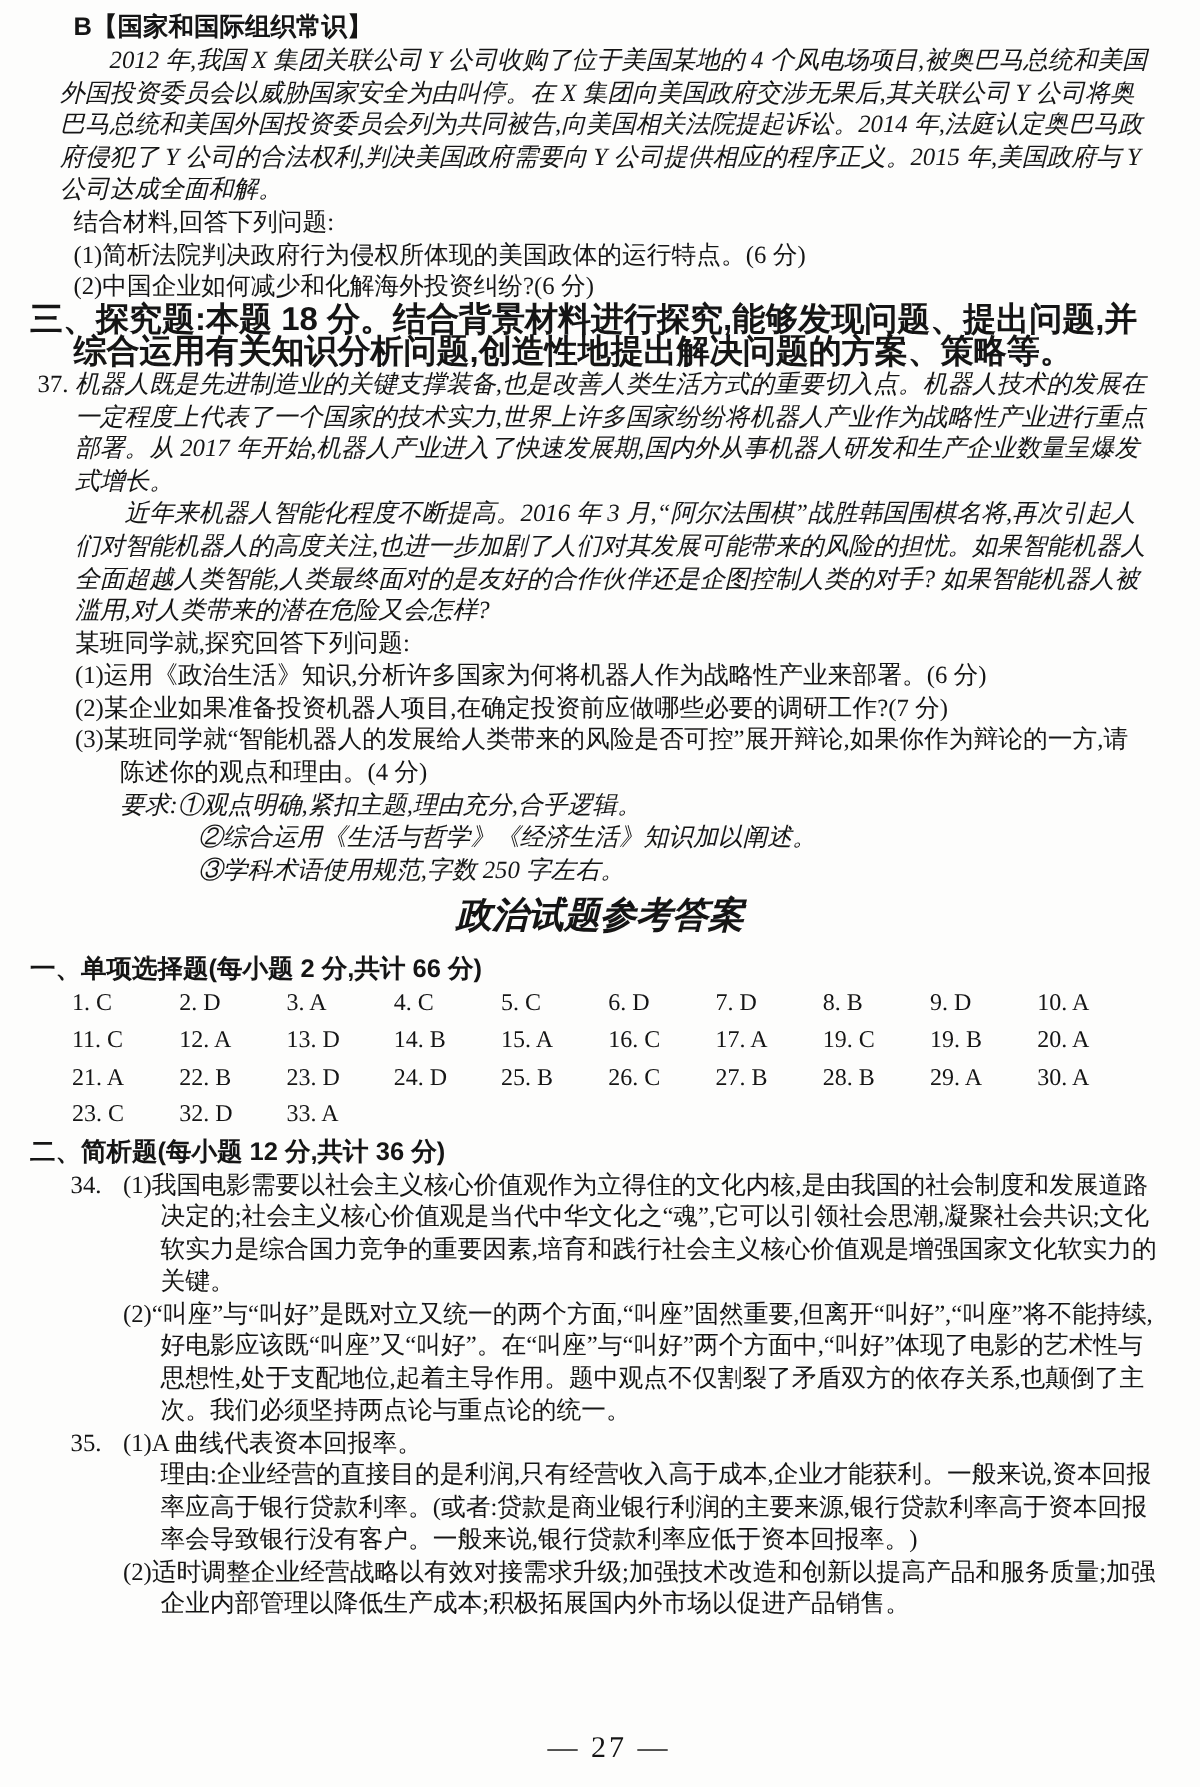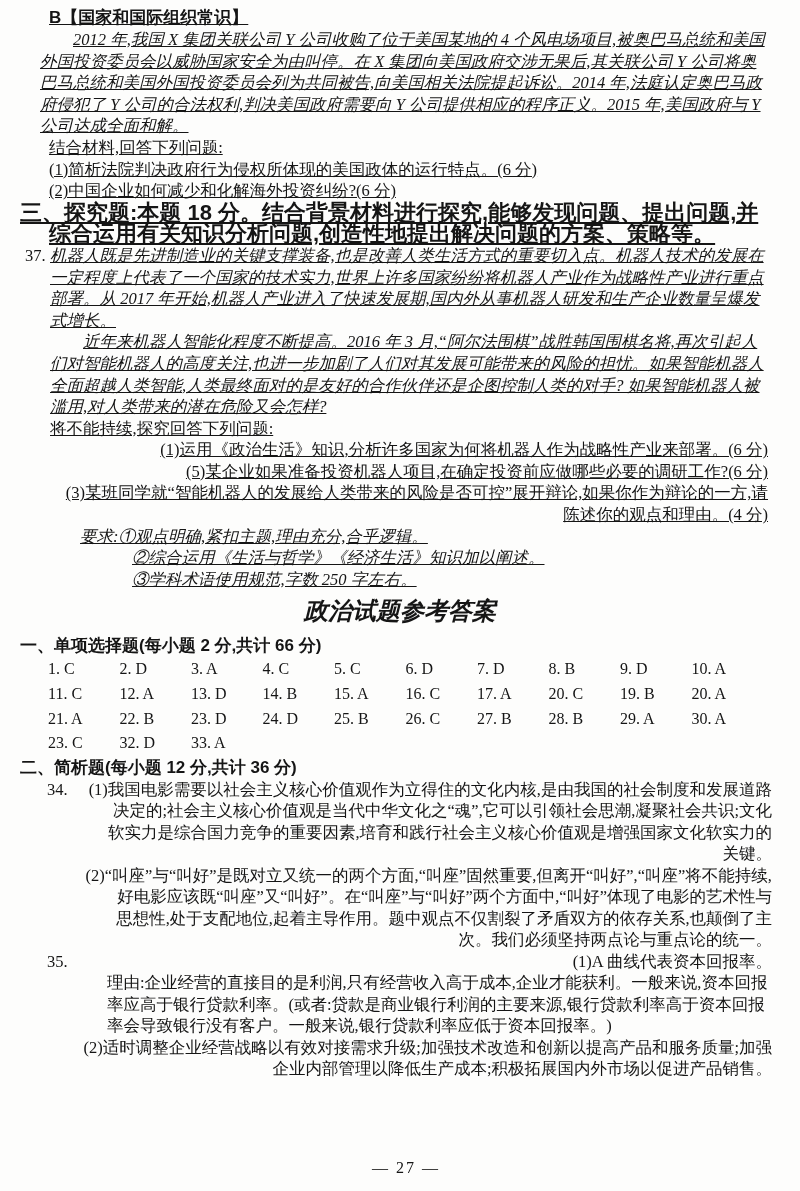--- a/index.html
+++ b/index.html
@@ -10,7 +10,7 @@
   }
   p{margin:0;}
   
-  .exam{font-size:16.5px;line-height:21.6px;text-decoration:underline;}
+  .exam{font-size:16.5px;line-height:21.6px;}
   .bhead{
     margin-left:49px;font-family:"Liberation Sans","DejaVu Sans",sans-serif;
     font-weight:bold;font-size:17px;line-height:22px;

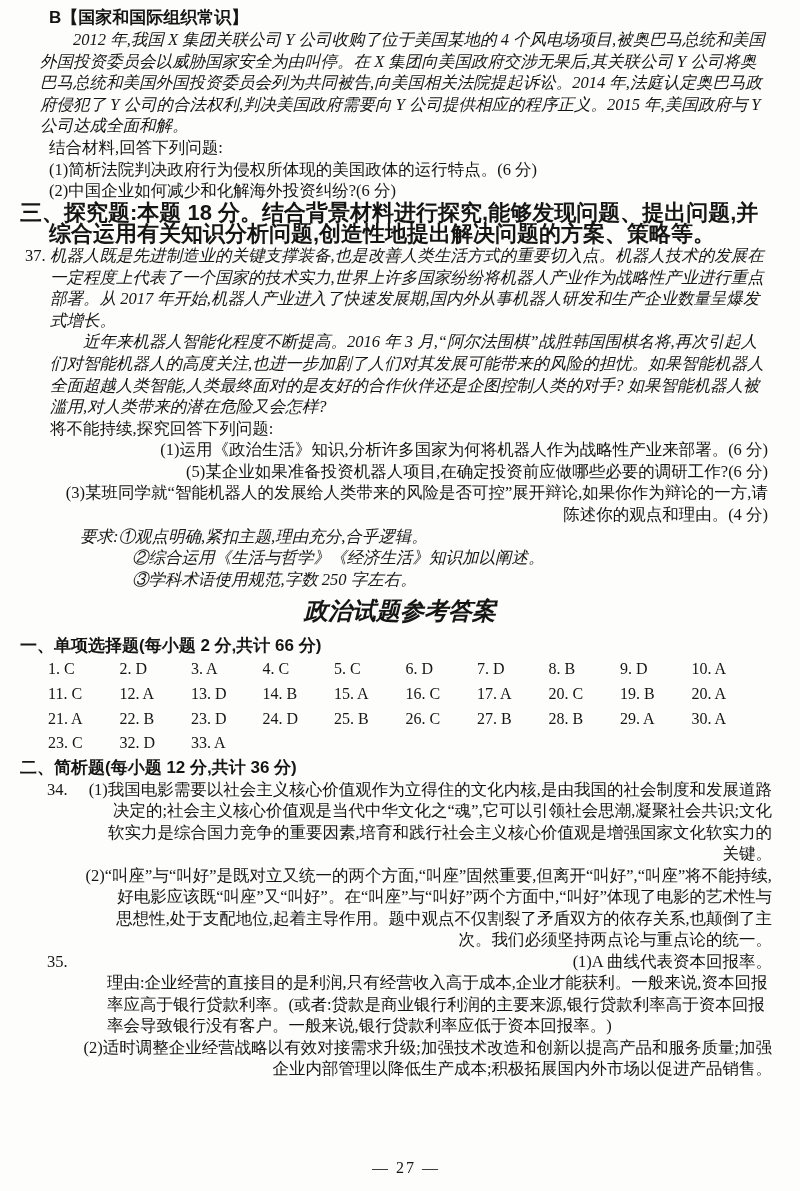--- a/index.html
+++ b/index.html
@@ -69,7 +69,7 @@
       <span class="qno">37.</span>
       <p class="kai">机器人既是先进制造业的关键支撑装备,也是改善人类生活方式的重要切入点。机器人技术的发展在一定程度上代表了一个国家的技术实力,世界上许多国家纷纷将机器人产业作为战略性产业进行重点部署。从 2017 年开始,机器人产业进入了快速发展期,国内外从事机器人研发和生产企业数量呈爆发式增长。</p>
       <p class="kai ind">近年来机器人智能化程度不断提高。2016 年 3 月,“阿尔法围棋”战胜韩国围棋名将,再次引起人们对智能机器人的高度关注,也进一步加剧了人们对其发展可能带来的风险的担忧。如果智能机器人全面超越人类智能,人类最终面对的是友好的合作伙伴还是企图控制人类的对手? 如果智能机器人被滥用,对人类带来的潜在危险又会怎样?</p>
-      <p>将不能持续,探究回答下列问题:</p>
+      <p>某班同学就,探究回答下列问题:</p>
       <p class="item">(1)运用《政治生活》知识,分析许多国家为何将机器人作为战略性产业来部署。(6 分)</p>
       <p class="item">(5)某企业如果准备投资机器人项目,在确定投资前应做哪些必要的调研工作?(6 分)</p>
       <p class="item">(3)某班同学就“智能机器人的发展给人类带来的风险是否可控”展开辩论,如果你作为辩论的一方,请陈述你的观点和理由。(4 分)</p>

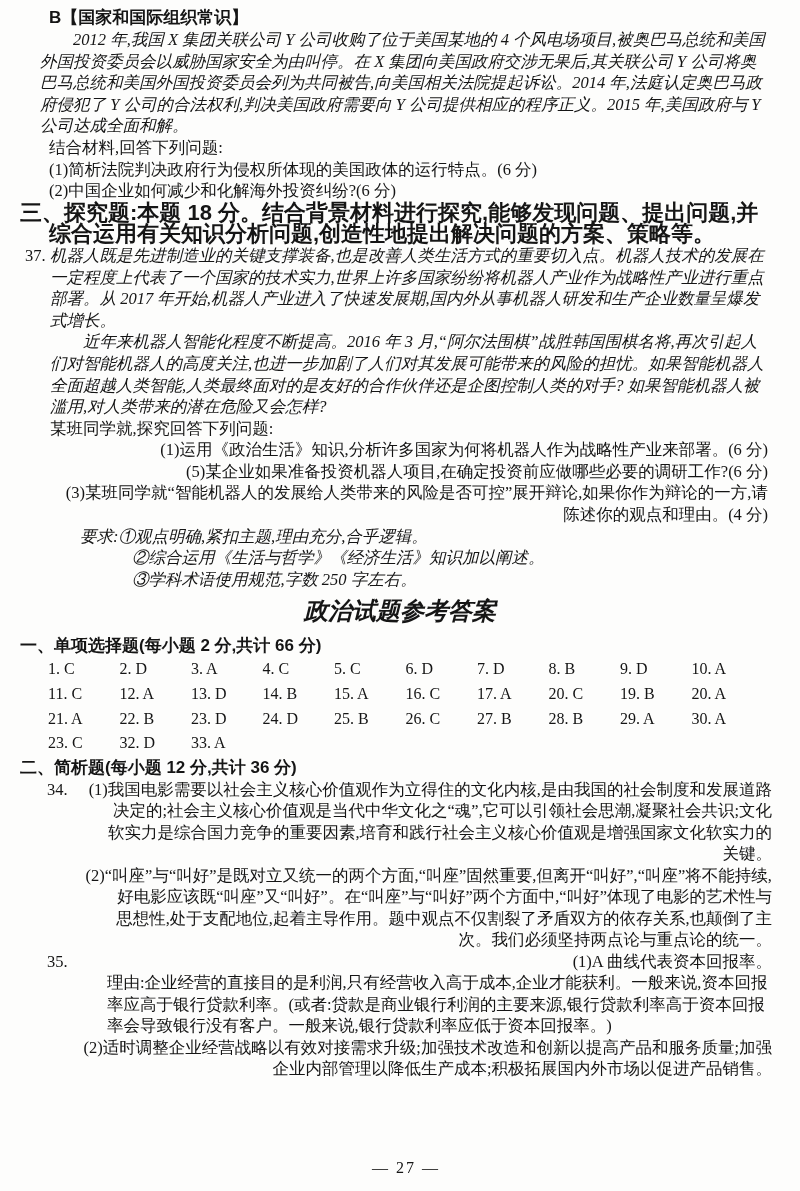--- a/index.html
+++ b/index.html
@@ -25,7 +25,7 @@
   .q37{margin-left:50px;margin-right:32px;position:relative;}
   .qno{position:absolute;left:-25px;top:0;}
   .ind{text-indent:2em;}
-  .item{padding-left:30px;text-indent:-30px;text-align:right;}
+  .item{padding-left:30px;text-indent:-30px;}
   .req1{margin-left:30px;}
   .req23{margin-left:82px;}
   

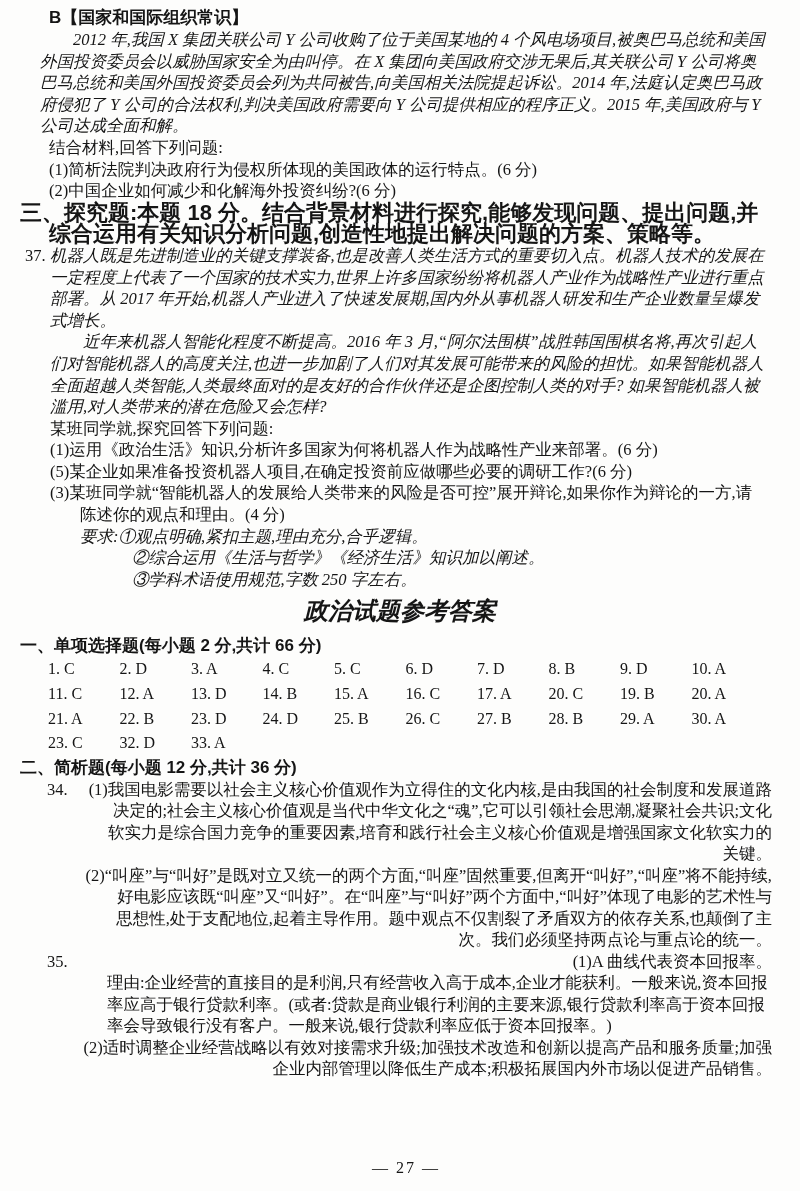--- a/index.html
+++ b/index.html
@@ -71,7 +71,7 @@
       <p class="kai ind">近年来机器人智能化程度不断提高。2016 年 3 月,“阿尔法围棋”战胜韩国围棋名将,再次引起人们对智能机器人的高度关注,也进一步加剧了人们对其发展可能带来的风险的担忧。如果智能机器人全面超越人类智能,人类最终面对的是友好的合作伙伴还是企图控制人类的对手? 如果智能机器人被滥用,对人类带来的潜在危险又会怎样?</p>
       <p>某班同学就,探究回答下列问题:</p>
       <p class="item">(1)运用《政治生活》知识,分析许多国家为何将机器人作为战略性产业来部署。(6 分)</p>
-      <p class="item">(5)某企业如果准备投资机器人项目,在确定投资前应做哪些必要的调研工作?(6 分)</p>
+      <p class="item">(2)某企业如果准备投资机器人项目,在确定投资前应做哪些必要的调研工作?(7 分)</p>
       <p class="item">(3)某班同学就“智能机器人的发展给人类带来的风险是否可控”展开辩论,如果你作为辩论的一方,请陈述你的观点和理由。(4 分)</p>
       <p class="req1 kai">要求:①观点明确,紧扣主题,理由充分,合乎逻辑。</p>
       <p class="req23 kai">②综合运用《生活与哲学》《经济生活》知识加以阐述。</p>

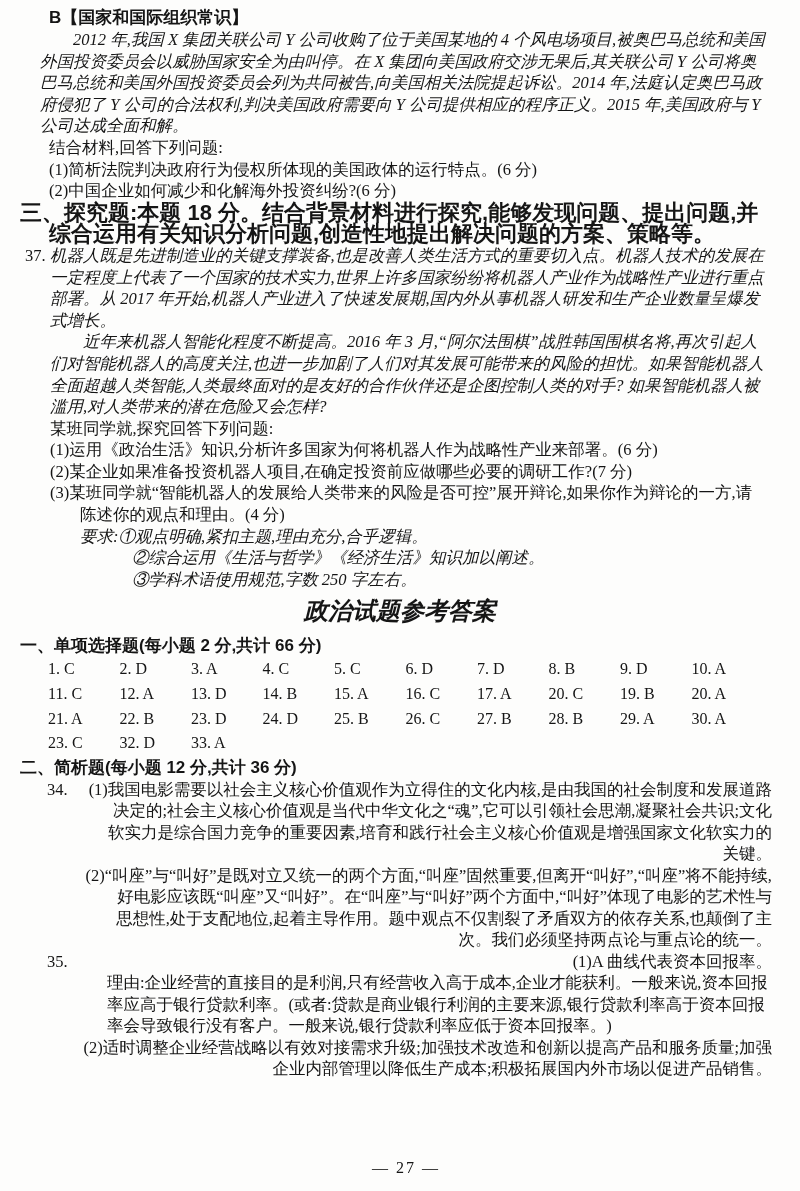--- a/index.html
+++ b/index.html
@@ -101,7 +101,7 @@
       <span>15. A</span>
       <span>16. C</span>
       <span>17. A</span>
-      <span>20. C</span>
+      <span>19. C</span>
       <span>19. B</span>
       <span>20. A</span>
       <span>21. A</span>

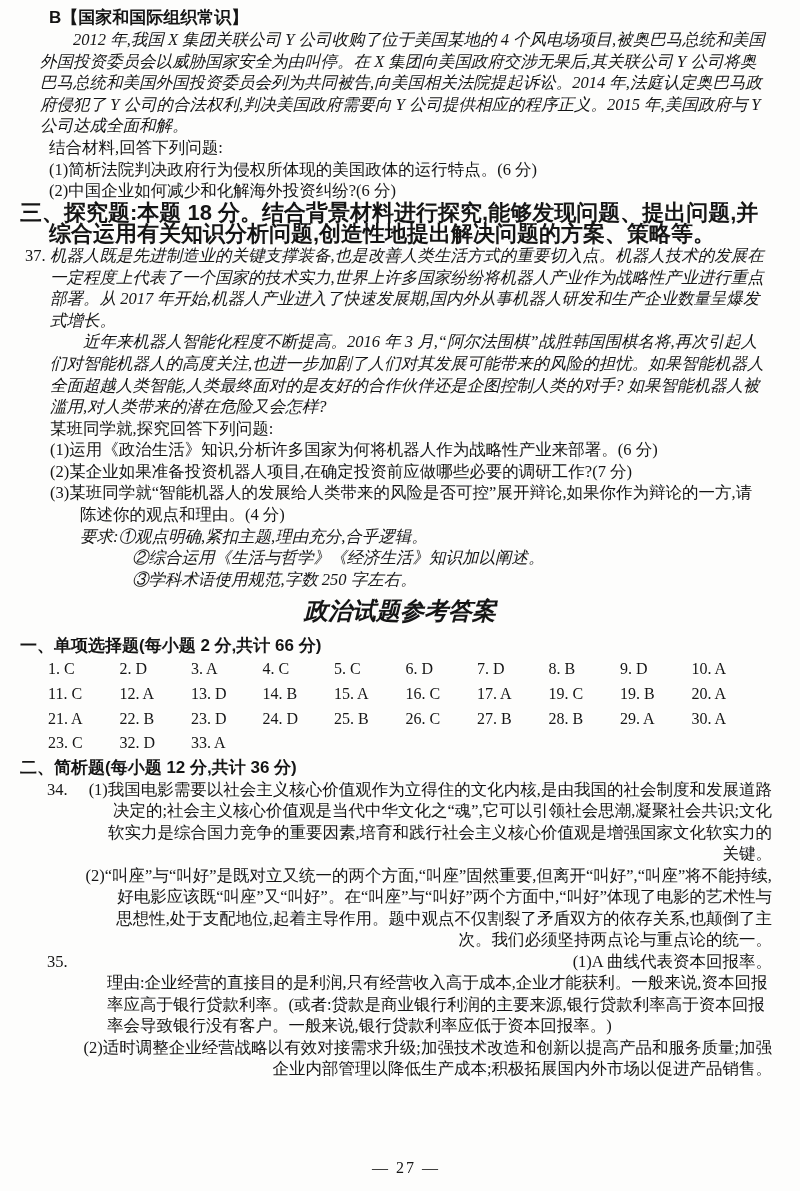--- a/index.html
+++ b/index.html
@@ -44,7 +44,7 @@
   .answers{font-size:16.5px;line-height:21.5px;}
   .ansq{margin-left:82px;margin-right:28px;position:relative;}
   .ansno{position:absolute;left:-35px;top:0;}
-  .aitem{padding-left:25px;text-indent:-25px;text-align:right;}
+  .aitem{padding-left:25px;text-indent:-25px;}
   .areason{margin-left:25px;}
   .pagenum{
     position:absolute;left:12px;right:0;bottom:14px;text-align:center;

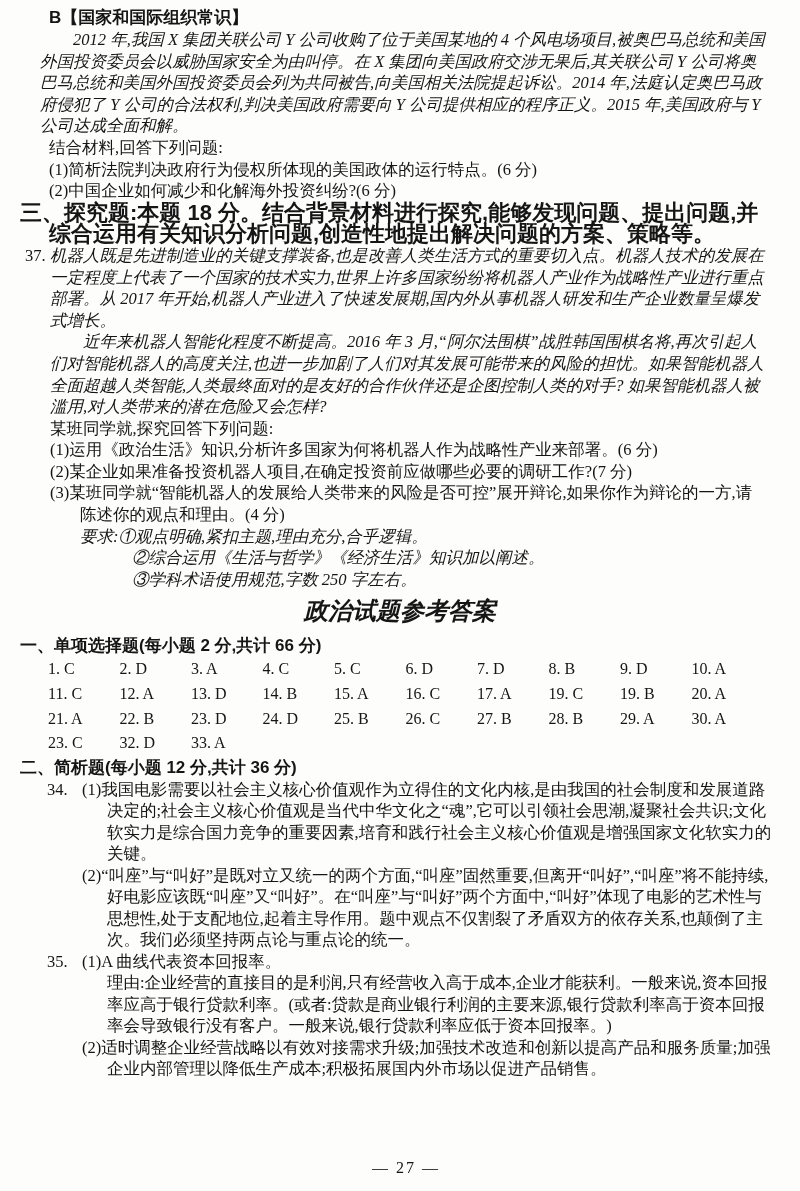--- a/index.html
+++ b/index.html
@@ -48,7 +48,7 @@
   .areason{margin-left:25px;}
   .pagenum{
     position:absolute;left:12px;right:0;bottom:14px;text-align:center;
-    font-size:16px;letter-spacing:2px;
+    font-size:20px;letter-spacing:2px;
   }
 </style>
 </head>

